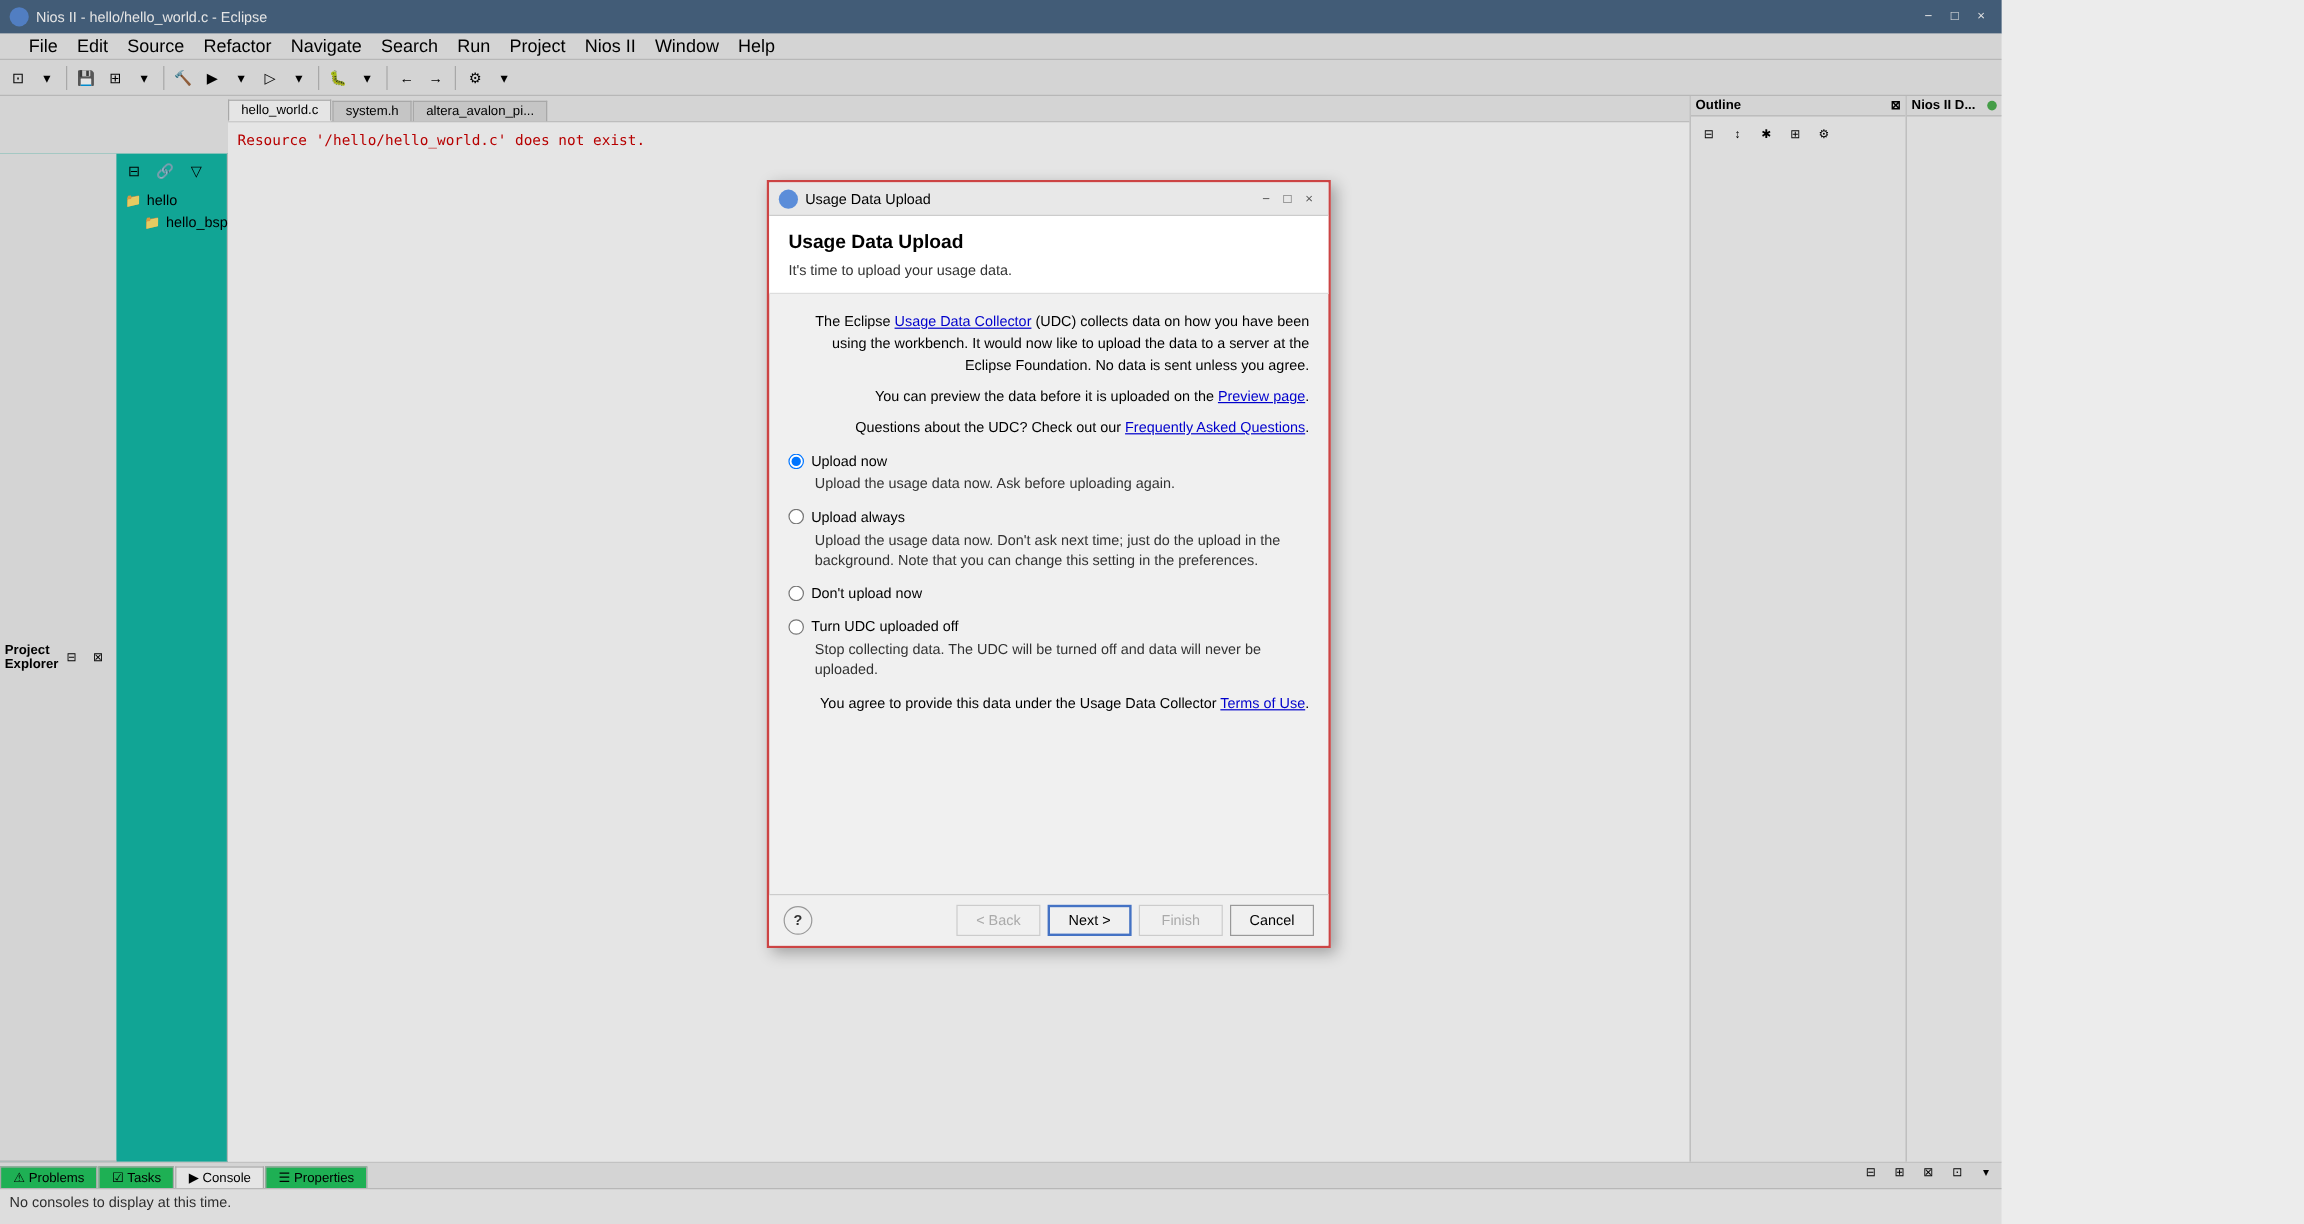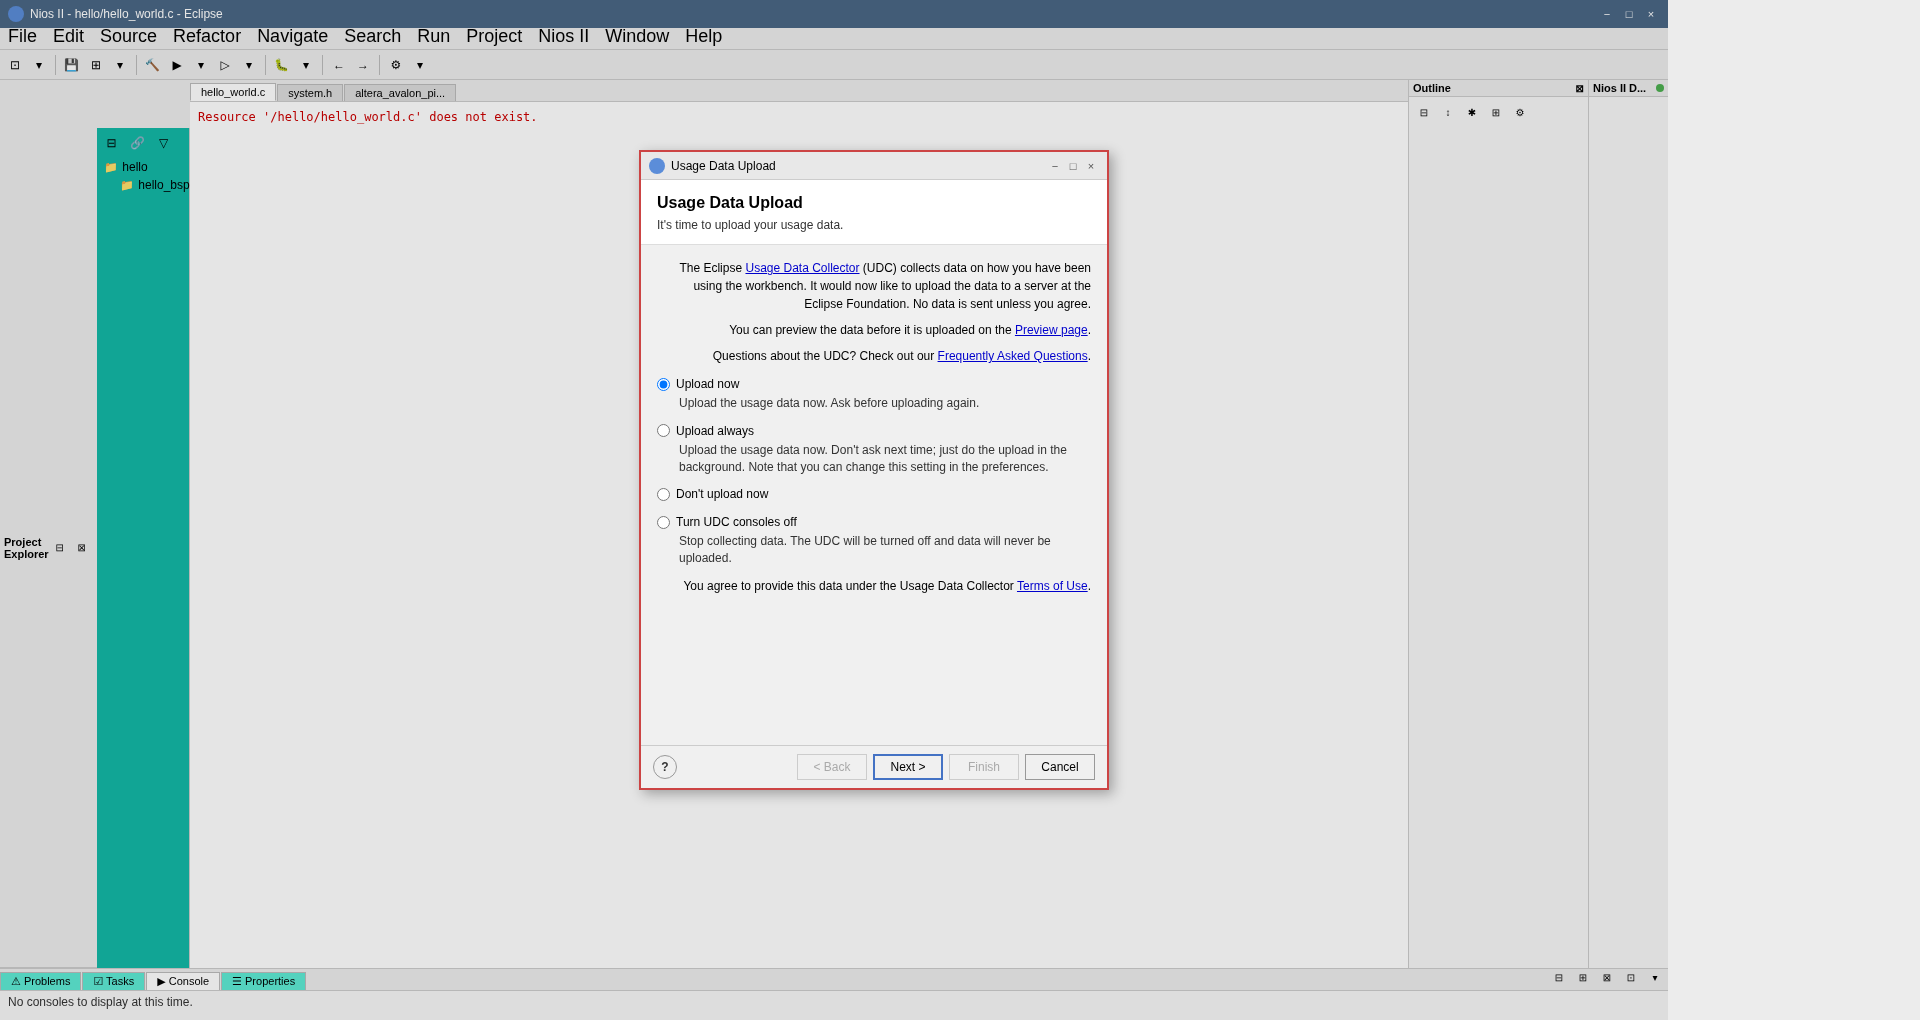--- a/index.html
+++ b/index.html
@@ -58,10 +58,10 @@
       background: #ececec;
       height: 22px;
       display: flex;
-      align-items: flex-end;
-      padding: 0 0;
+      align-items: flex-start;
+      padding: 0 16px;
       border-bottom: 1px solid #ccc;
-      font-size: 18px;
+      font-size: 15px;
     }
     .menu-item {
       padding: 2px 8px;

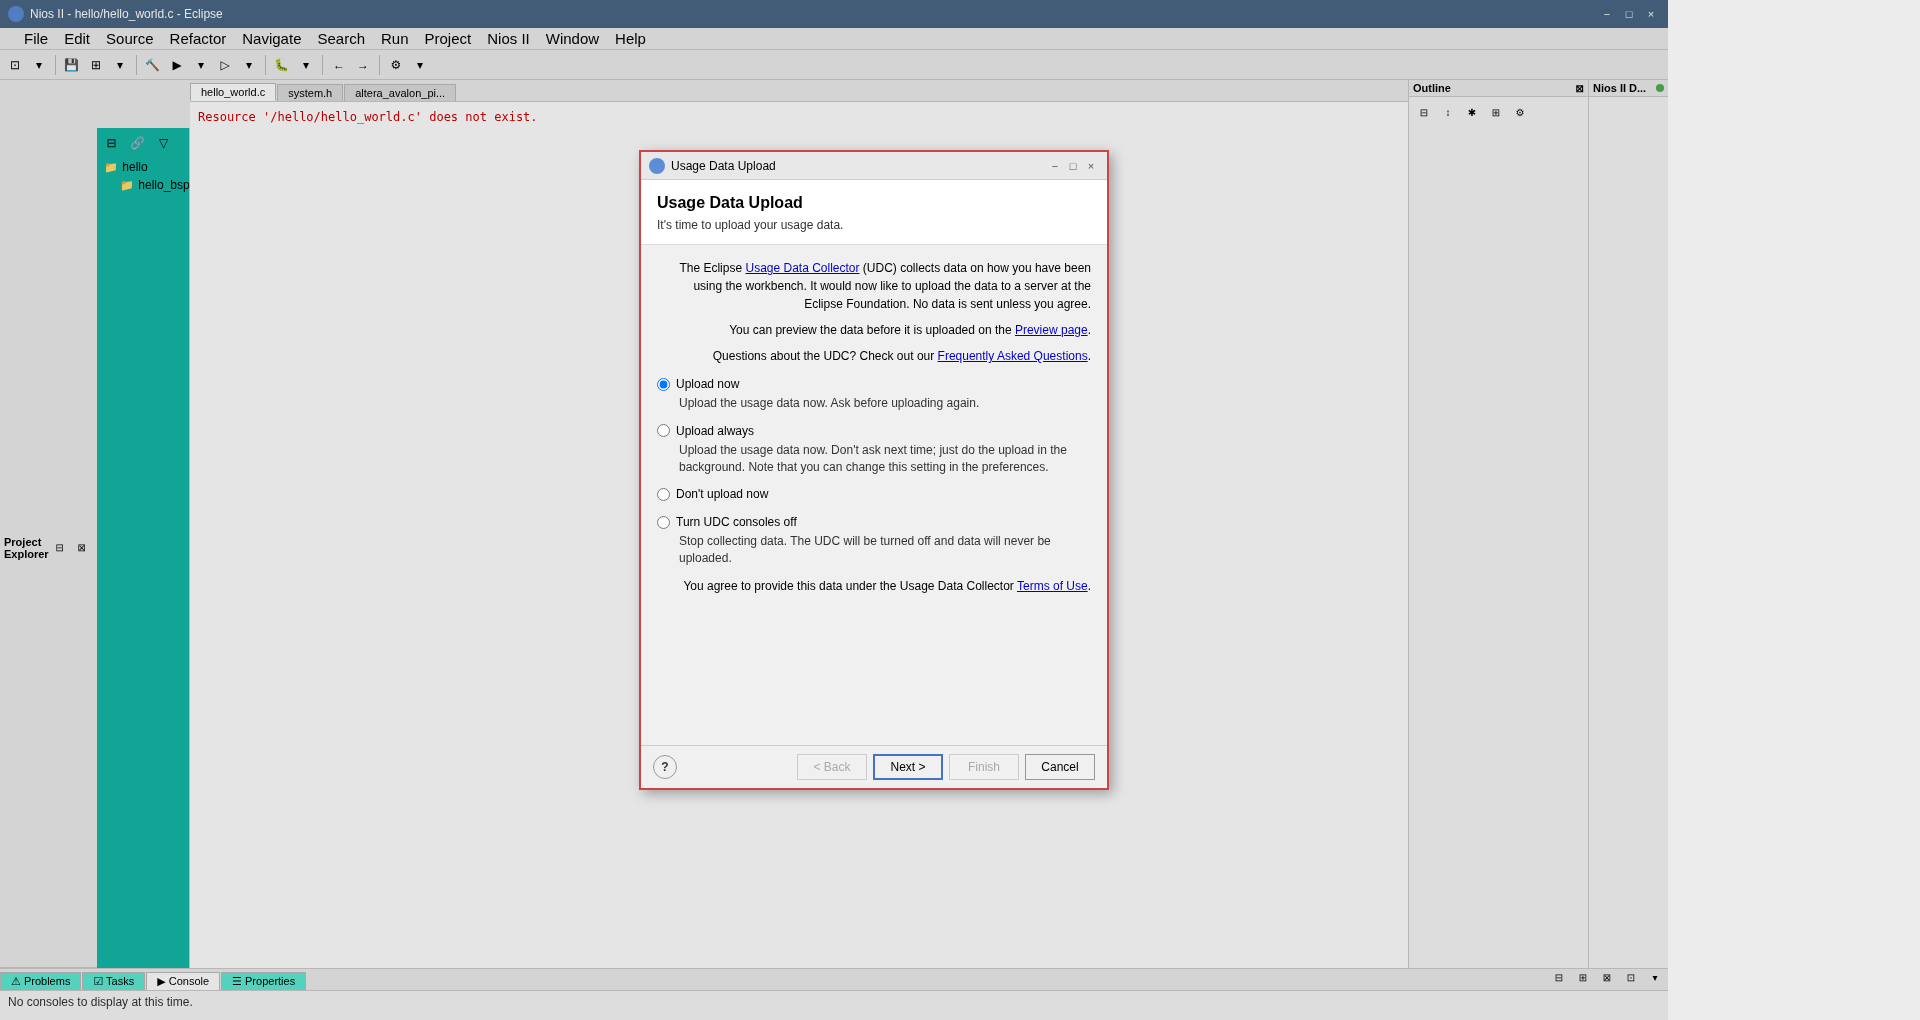--- a/index.html
+++ b/index.html
@@ -574,7 +574,7 @@
           <div class="radio-option">
             <label class="radio-label">
               <input type="radio" name="upload-choice" style="">
-              <span>Turn UDC consoles off</span>
+              <span>Turn UDC uploaded off</span>
             </label>
             <div class="radio-desc">Stop collecting data. The UDC will be turned off and data will never be uploaded.</div>
           </div>

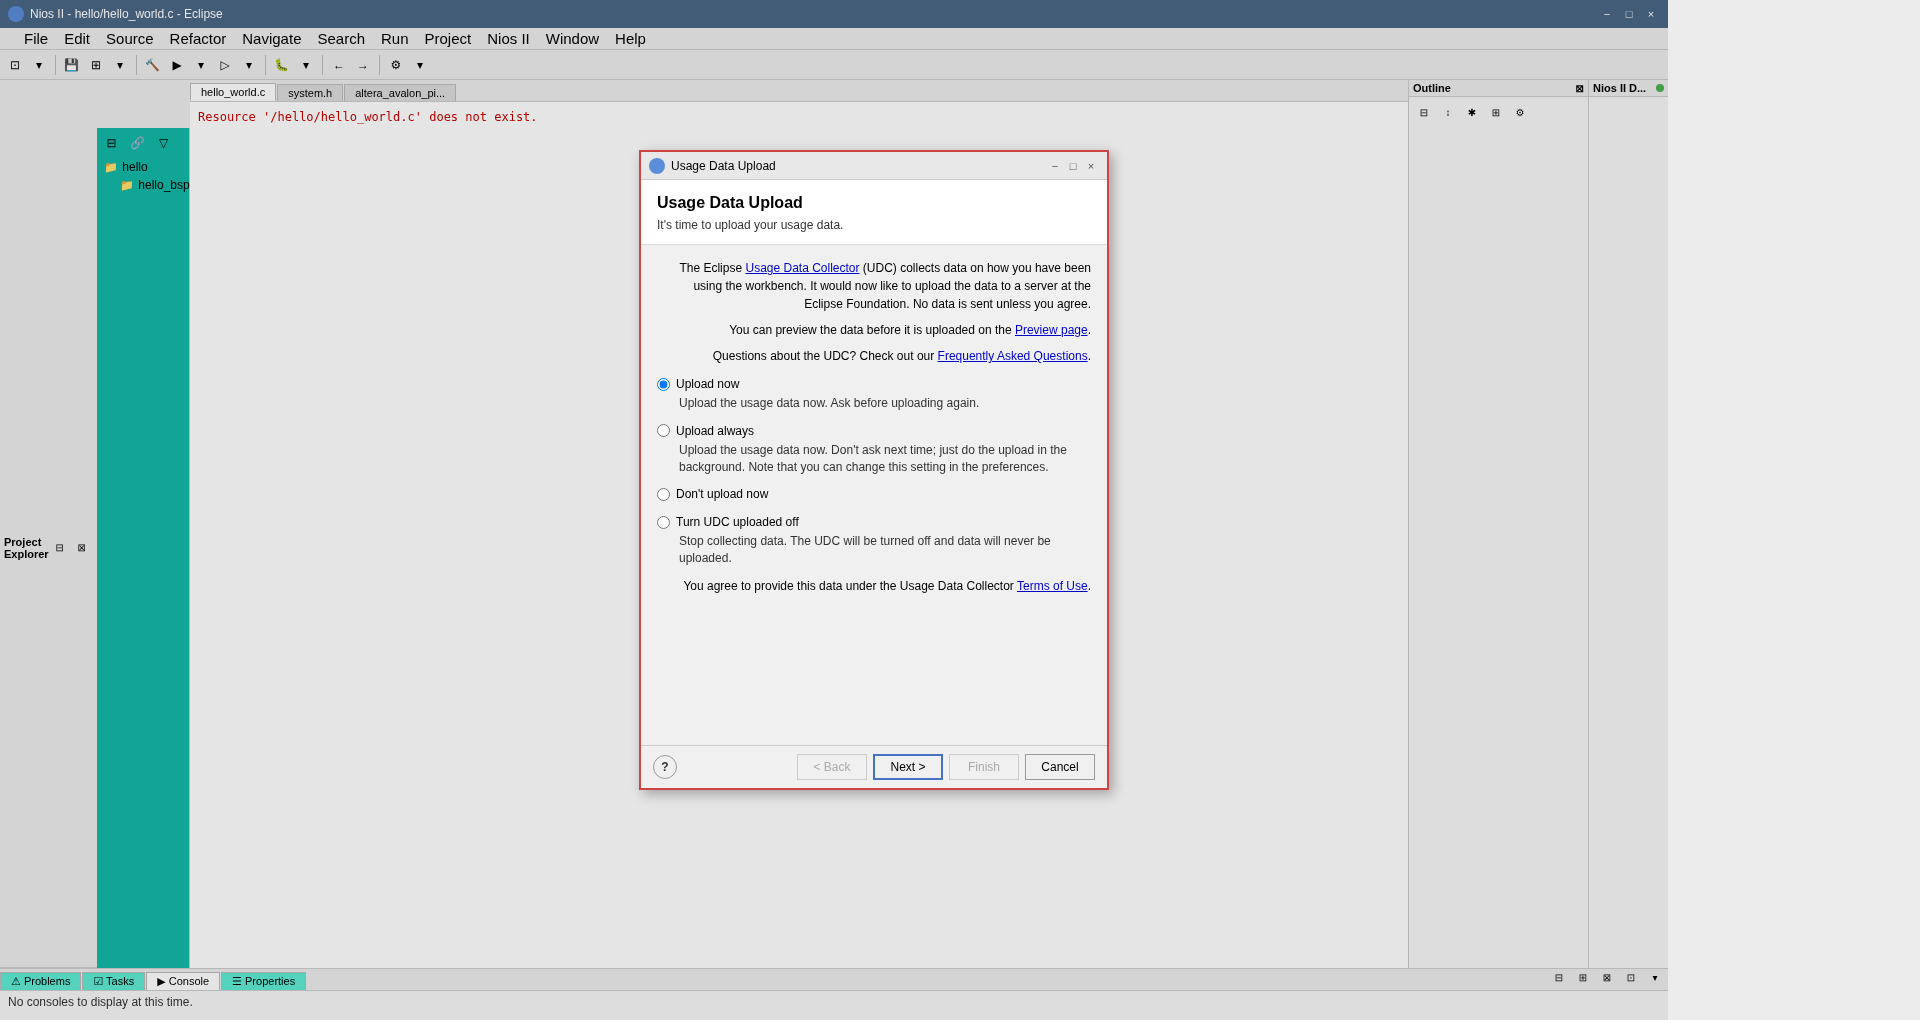--- a/index.html
+++ b/index.html
@@ -202,7 +202,7 @@
       padding: 2px 10px;
       font-size: 11px;
       cursor: pointer;
-      background: #5eead4;
+      background: #22c55e;
       border: 1px solid #bbb;
       border-bottom: none;
       margin-right: 1px;

